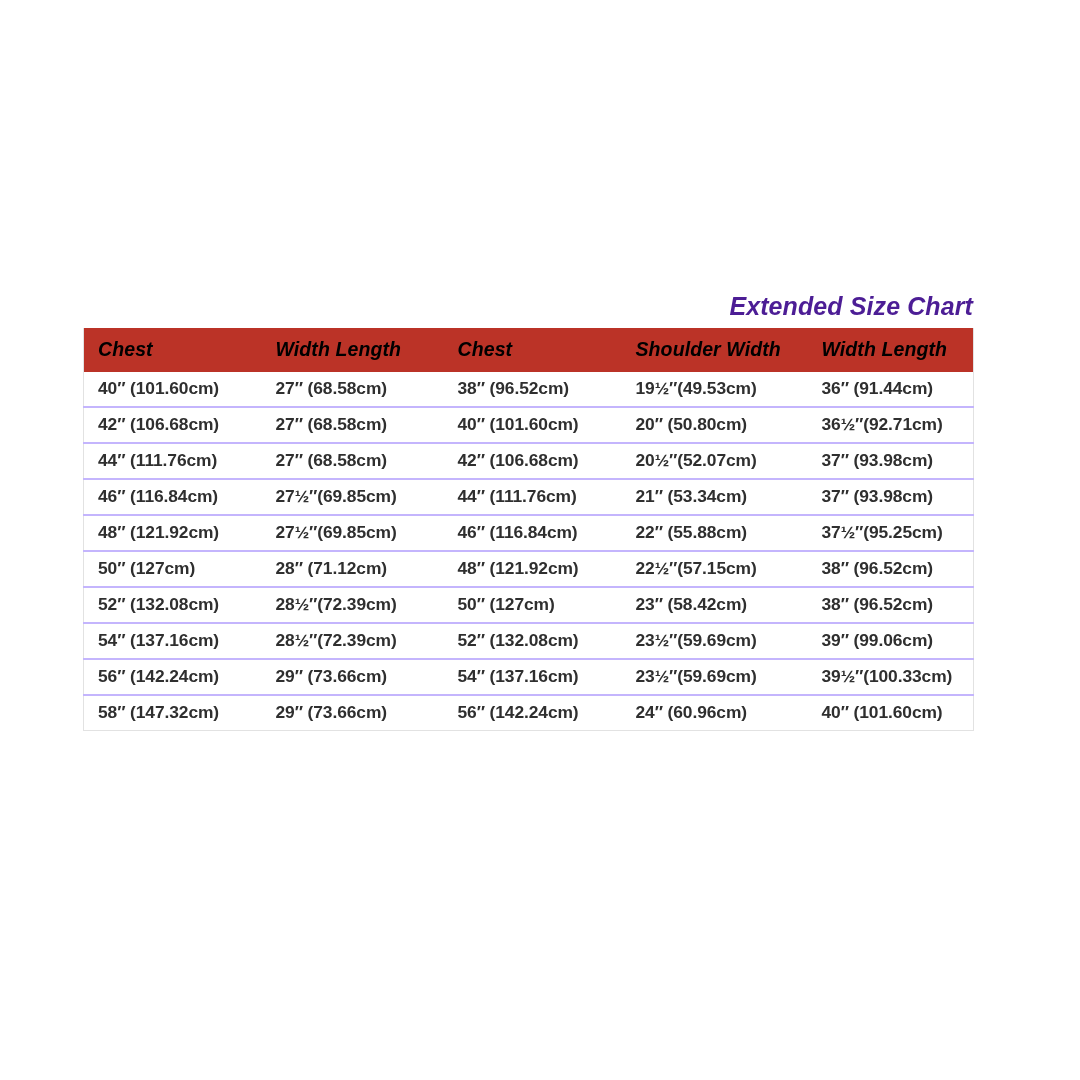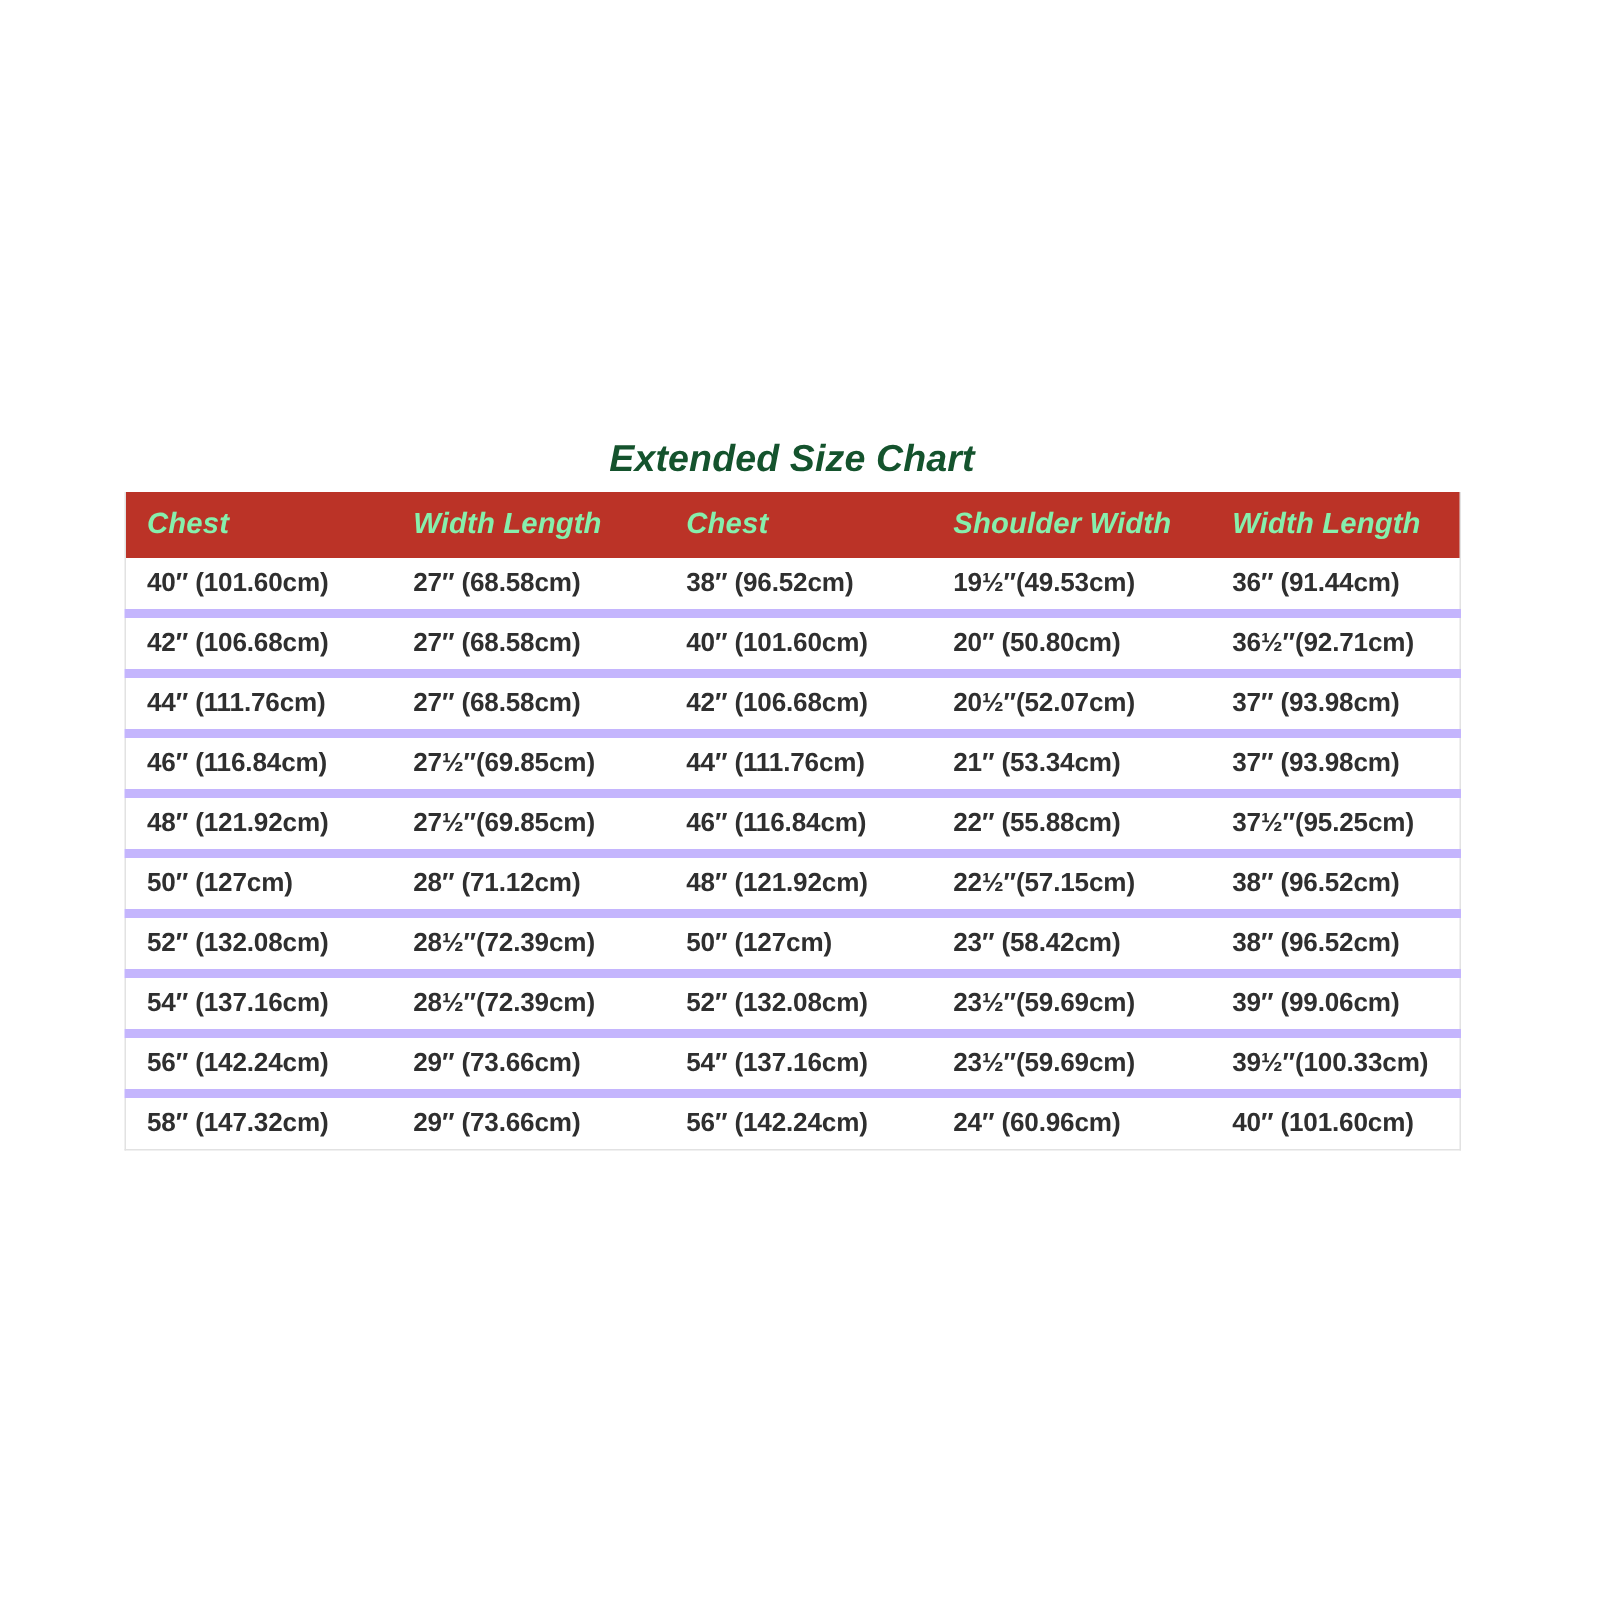--- a/index.html
+++ b/index.html
@@ -27,8 +27,8 @@
     width: 890px;
   }
   .chart-title {
-    text-align: center;
-    color: #14532d;
+    text-align: right;
+    color: #4c1d95;
     font-weight: bold;
     font-style: italic;
     font-size: 25px;

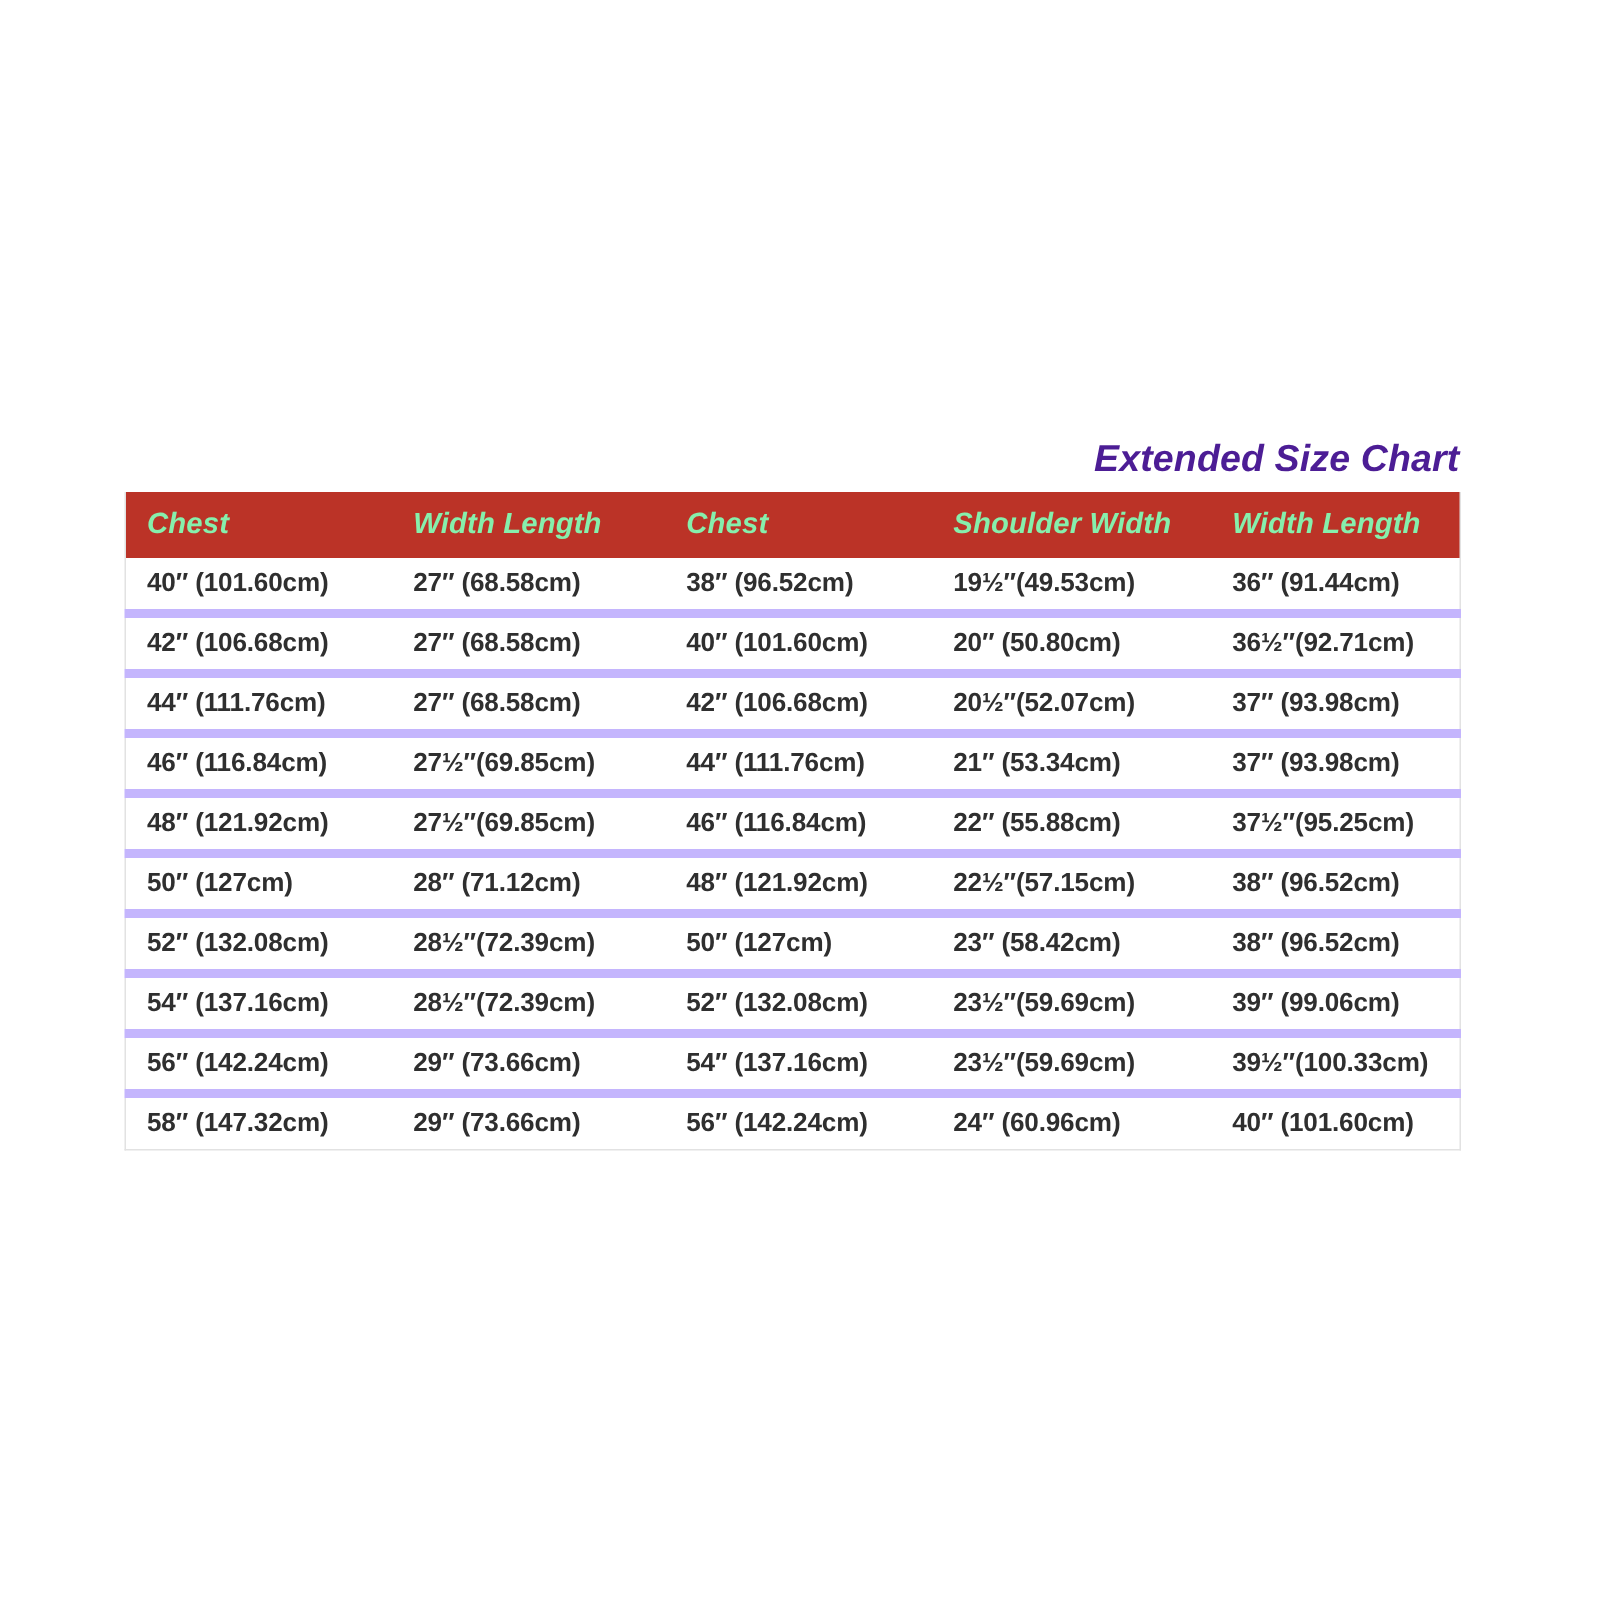--- a/index.html
+++ b/index.html
@@ -47,7 +47,7 @@
   }
   table.size-table thead th {
     background: #bb3327;
-    color: #86efac;
+    color: #000000;
     font-weight: bold;
     font-style: italic;
     font-size: 19.5px;

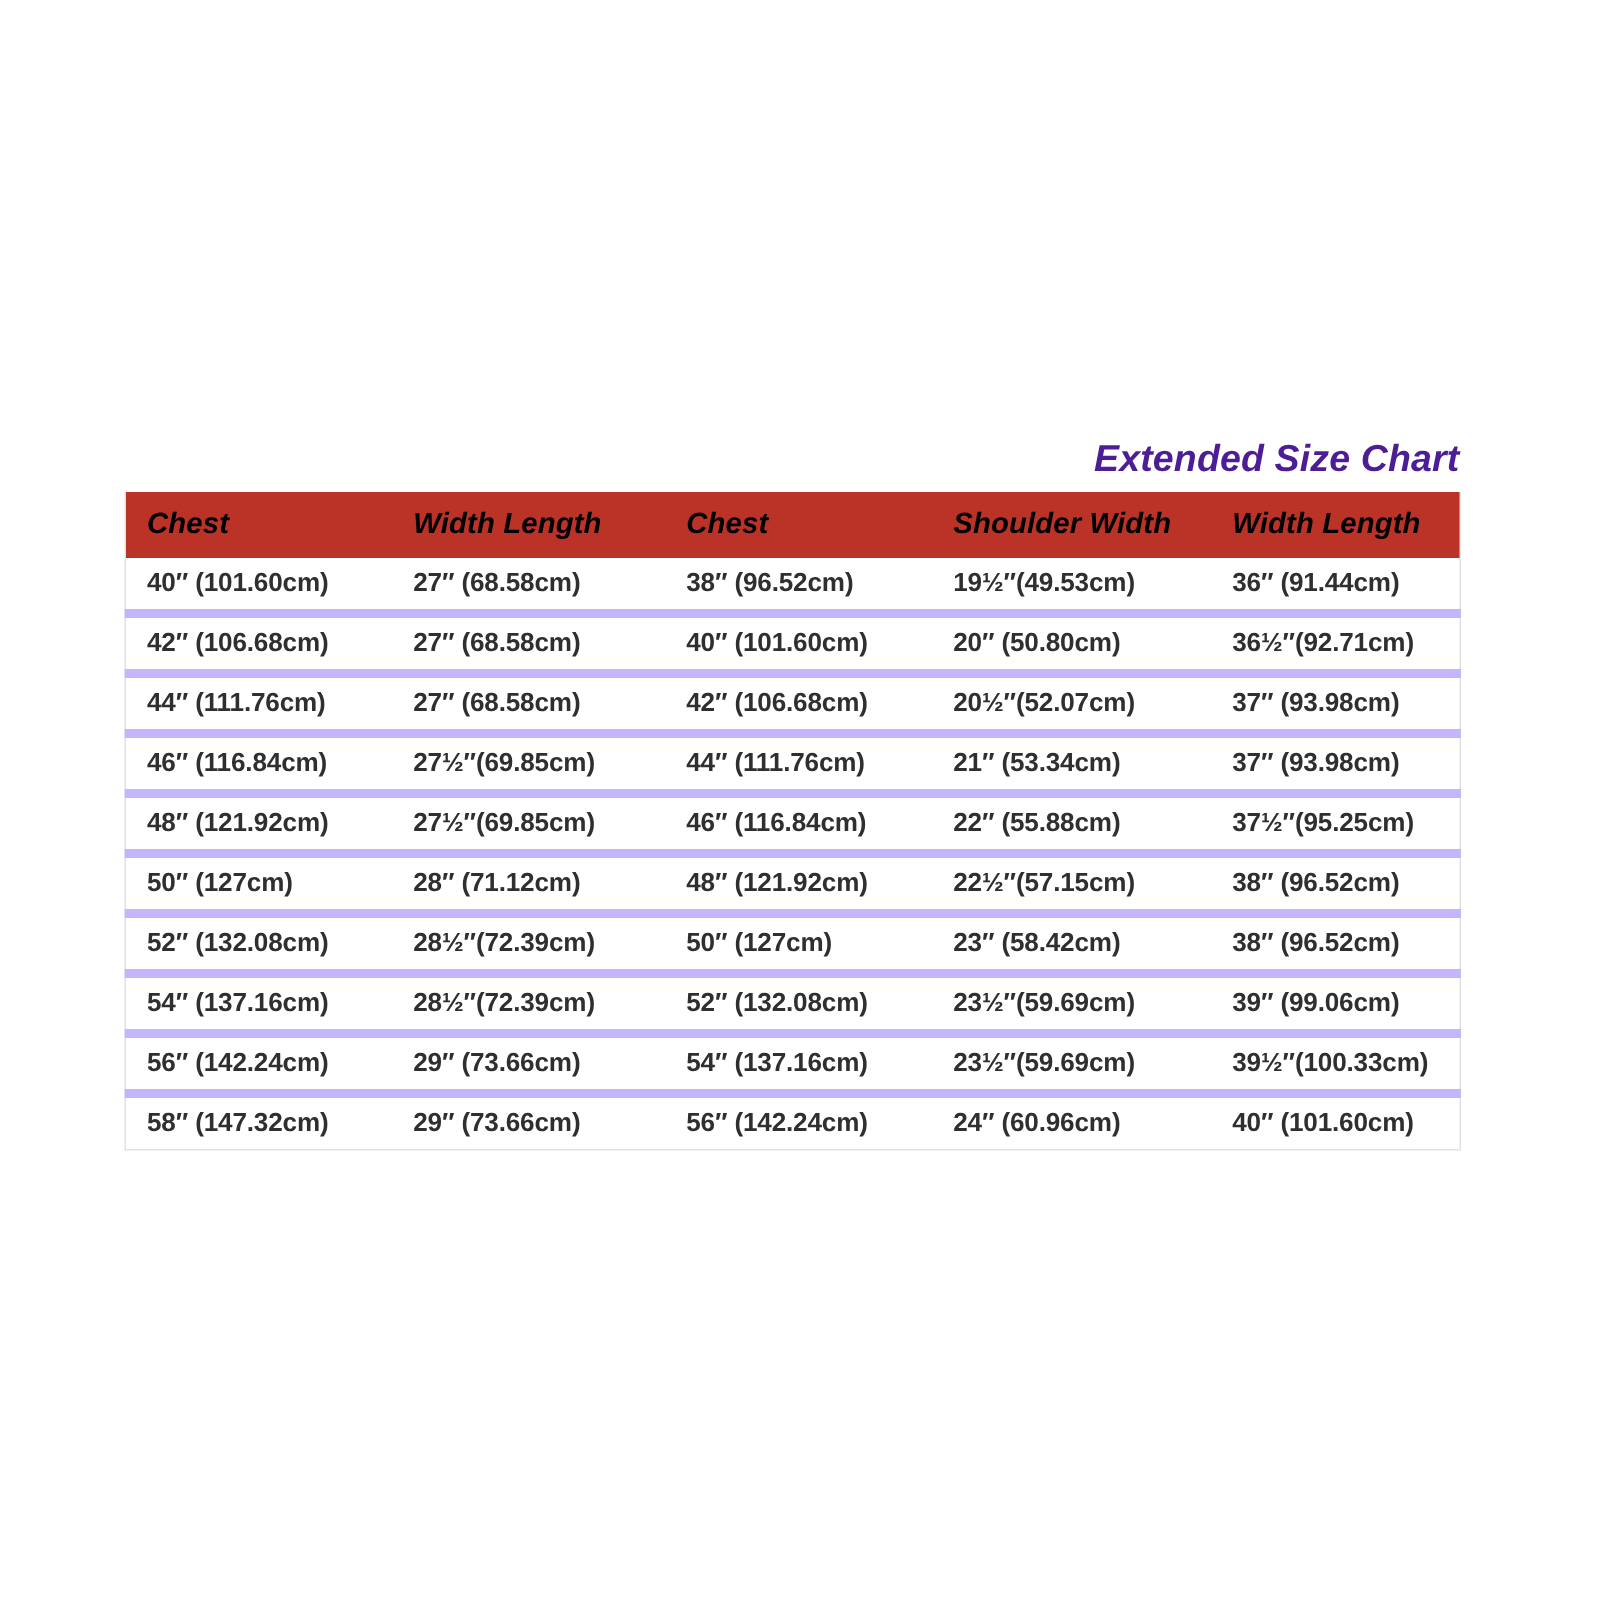--- a/index.html
+++ b/index.html
@@ -63,7 +63,7 @@
     font-size: 17.4px;
     text-align: left;
     padding: 6px 0 7px 14px;
-    border-top: 6px solid #c4b5fd;
+    border-top: 2px solid #c4b5fd;
     white-space: nowrap;
     letter-spacing: -0.1px;
   }

